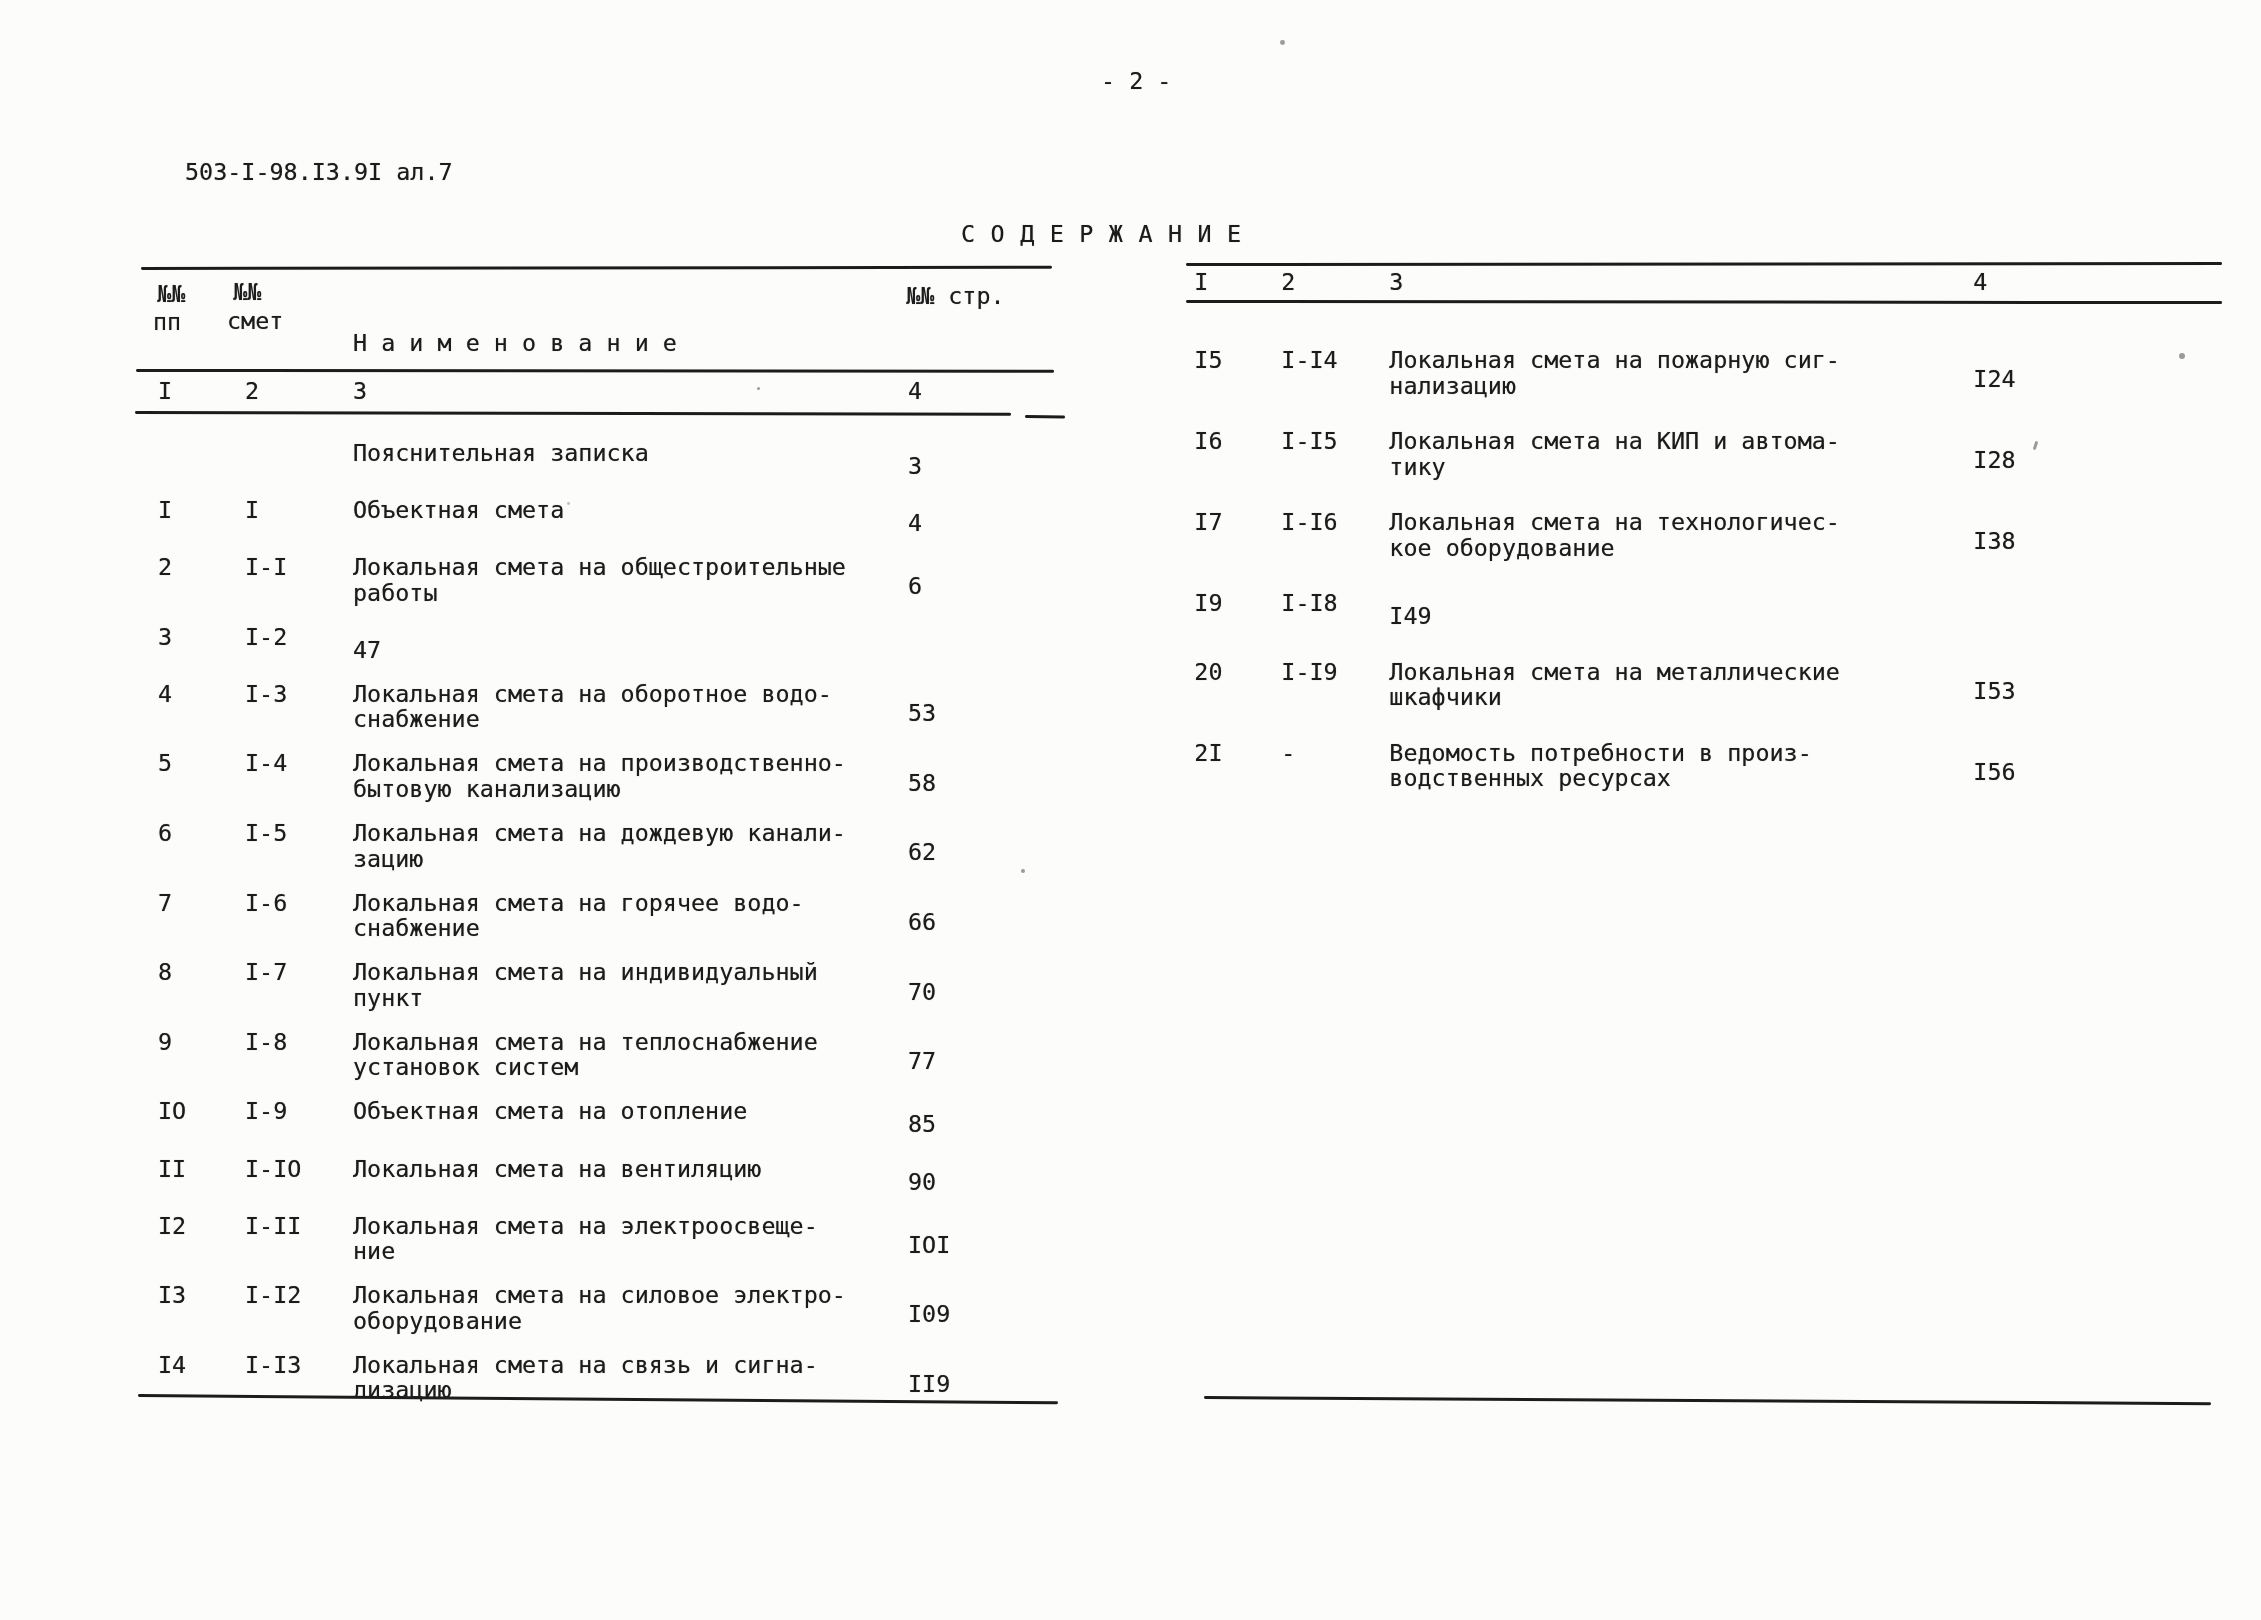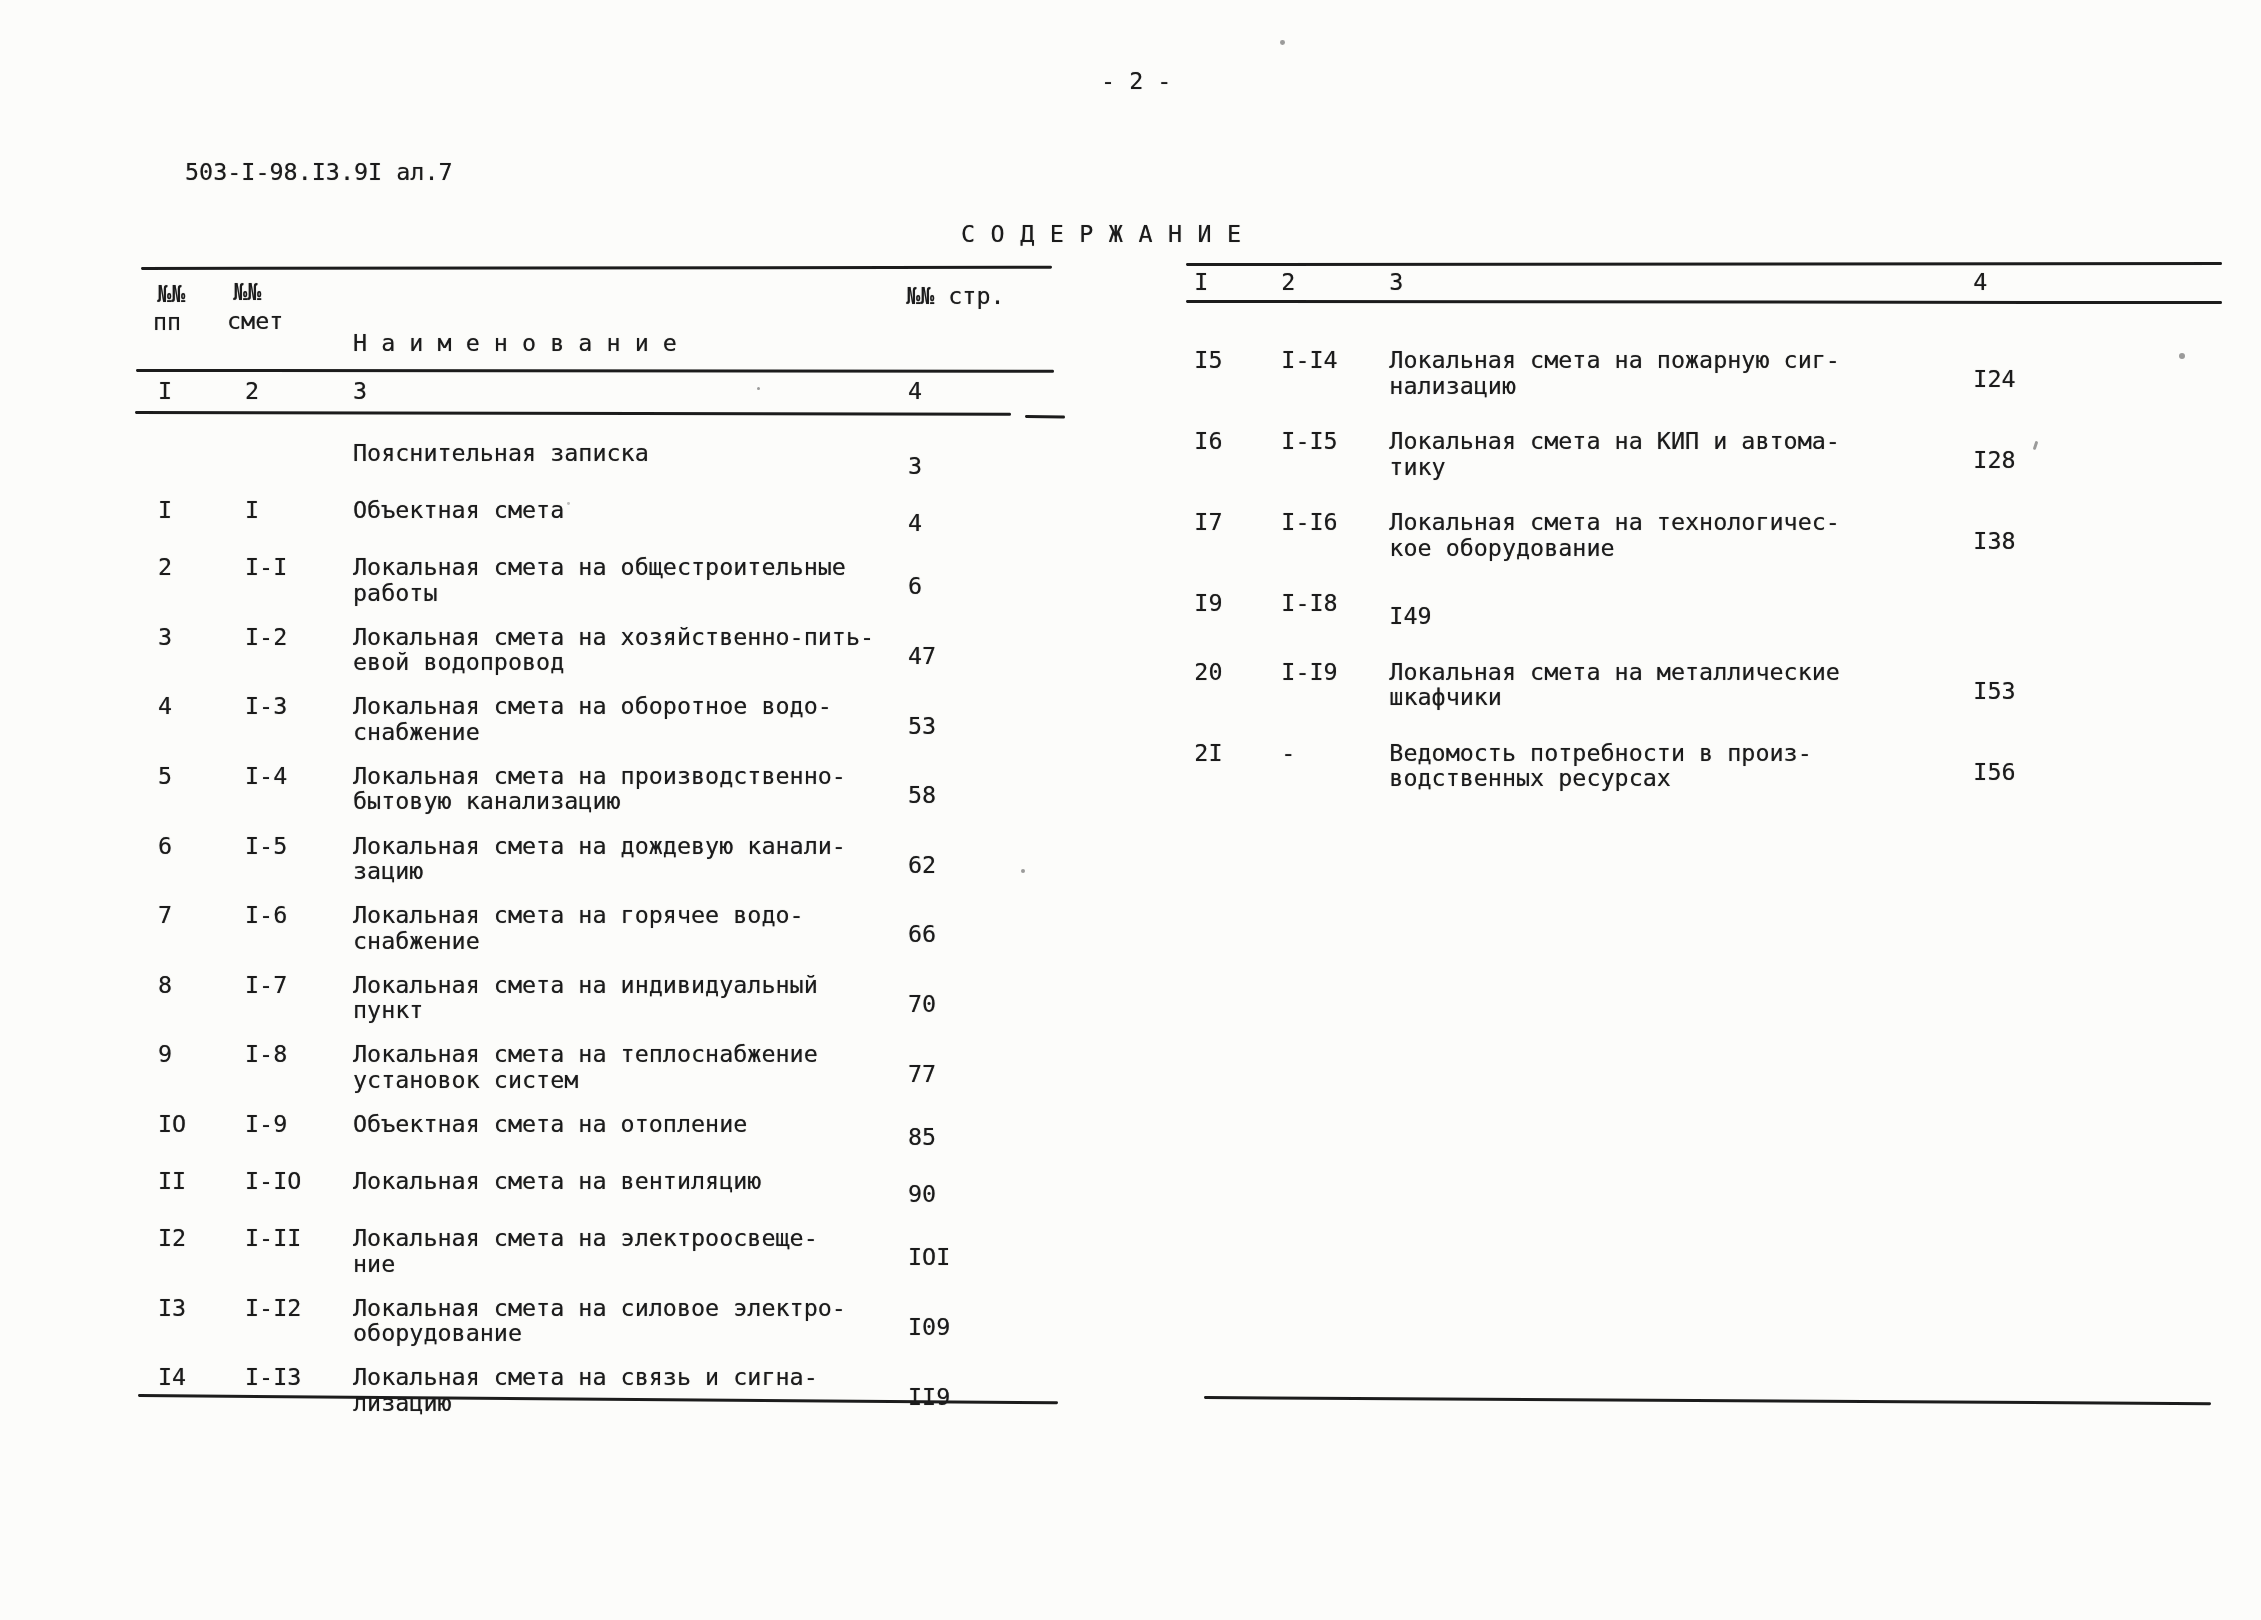--- a/index.html
+++ b/index.html
@@ -91,8 +91,6 @@
       <div class="toc-row">
         <span class="cell">3</span>
         <span class="cell">І-2</span>
-        <span class="cell name">Локальная смета на хозяйственно-пить-
-евой водопровод</span>
         <span class="cell pg">47</span>
       </div>
 

